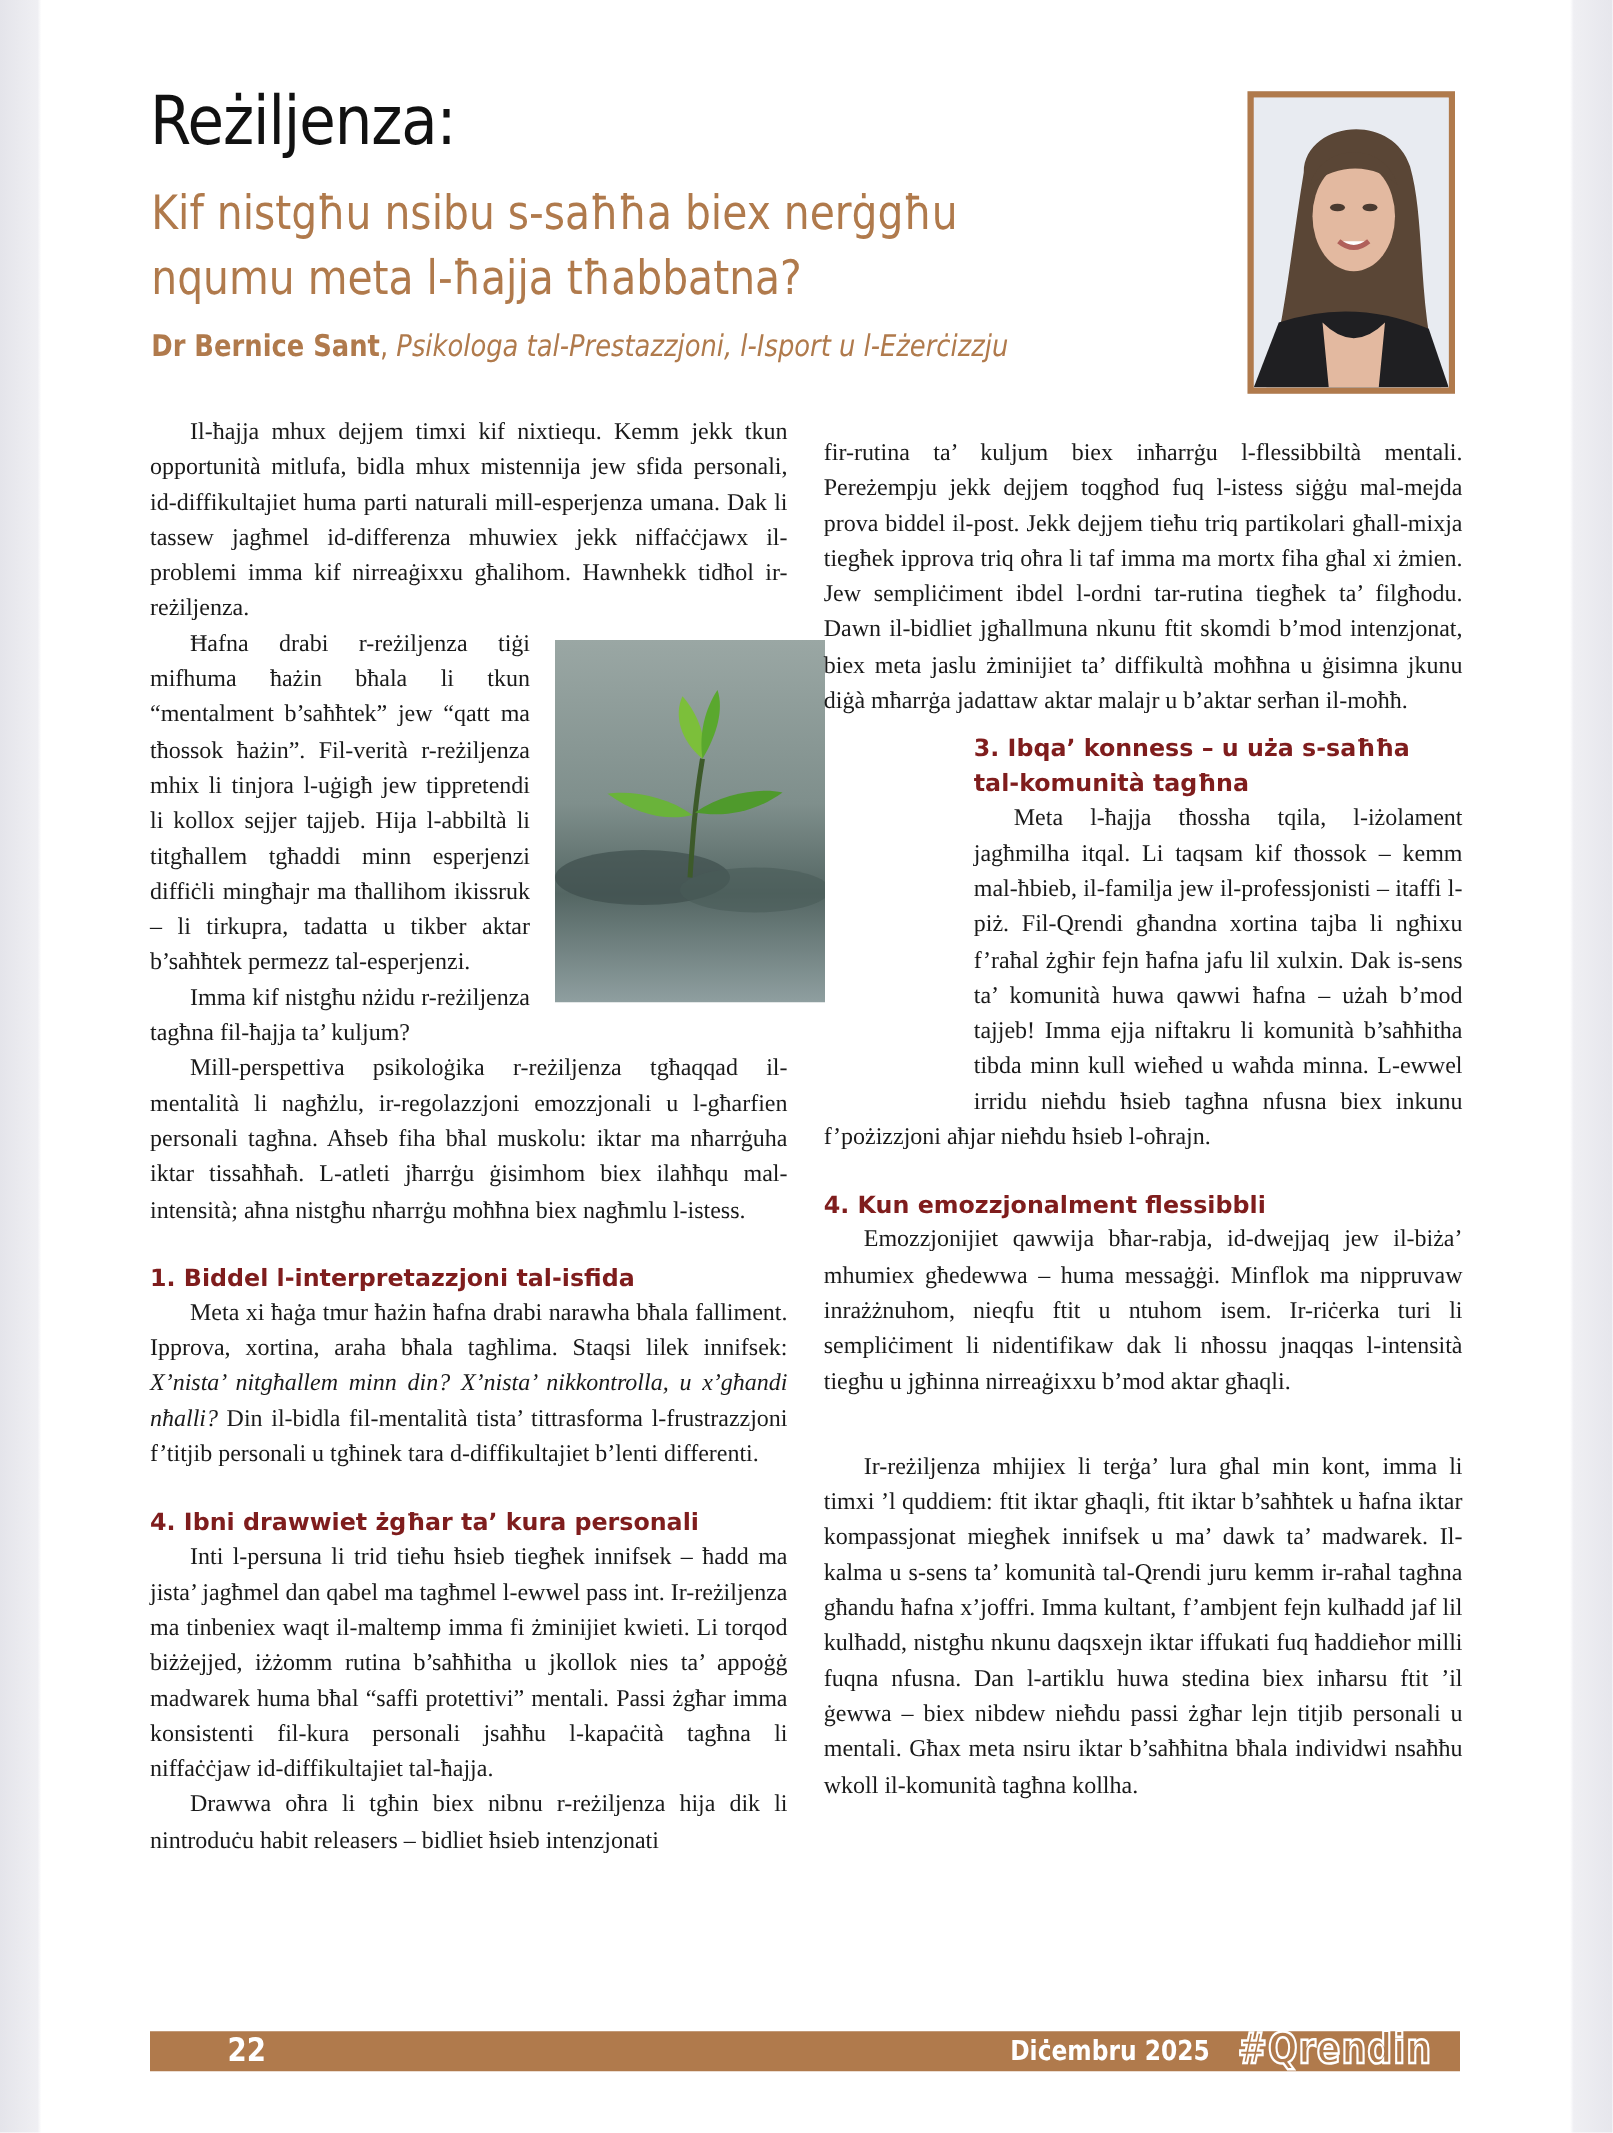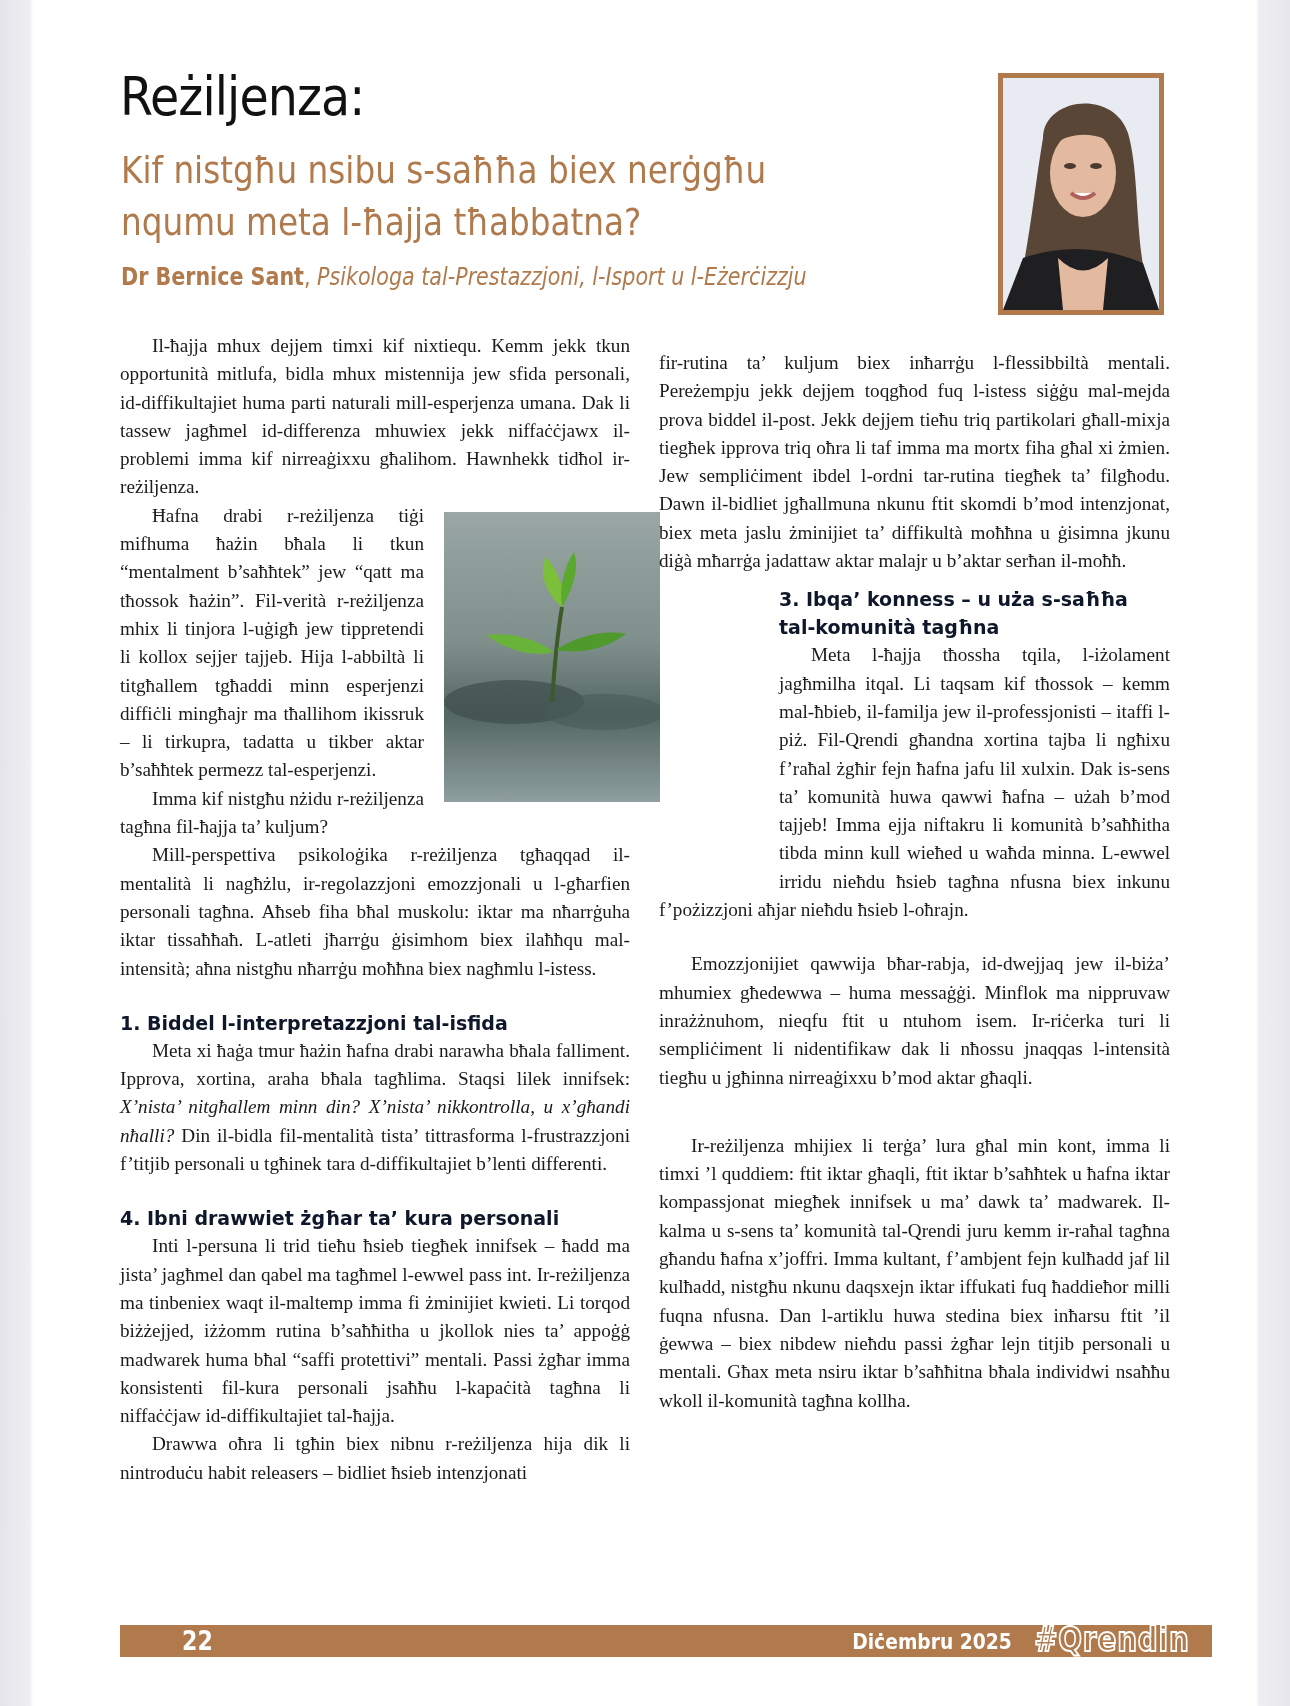--- a/index.html
+++ b/index.html
@@ -46,7 +46,7 @@
   .col p { margin: 0; text-indent: 32px; }
   .col p.noindent { text-indent: 0; }
   .col h3 {
-    font-family: "DejaVu Sans", sans-serif; font-weight: bold; color: #0f172a;
+    font-family: "DejaVu Sans", sans-serif; font-weight: bold; color: #7f1d1d;
     font-size: 19px; line-height: 28px; margin: 0; text-align: left;
   }
   .col em { font-style: italic; }

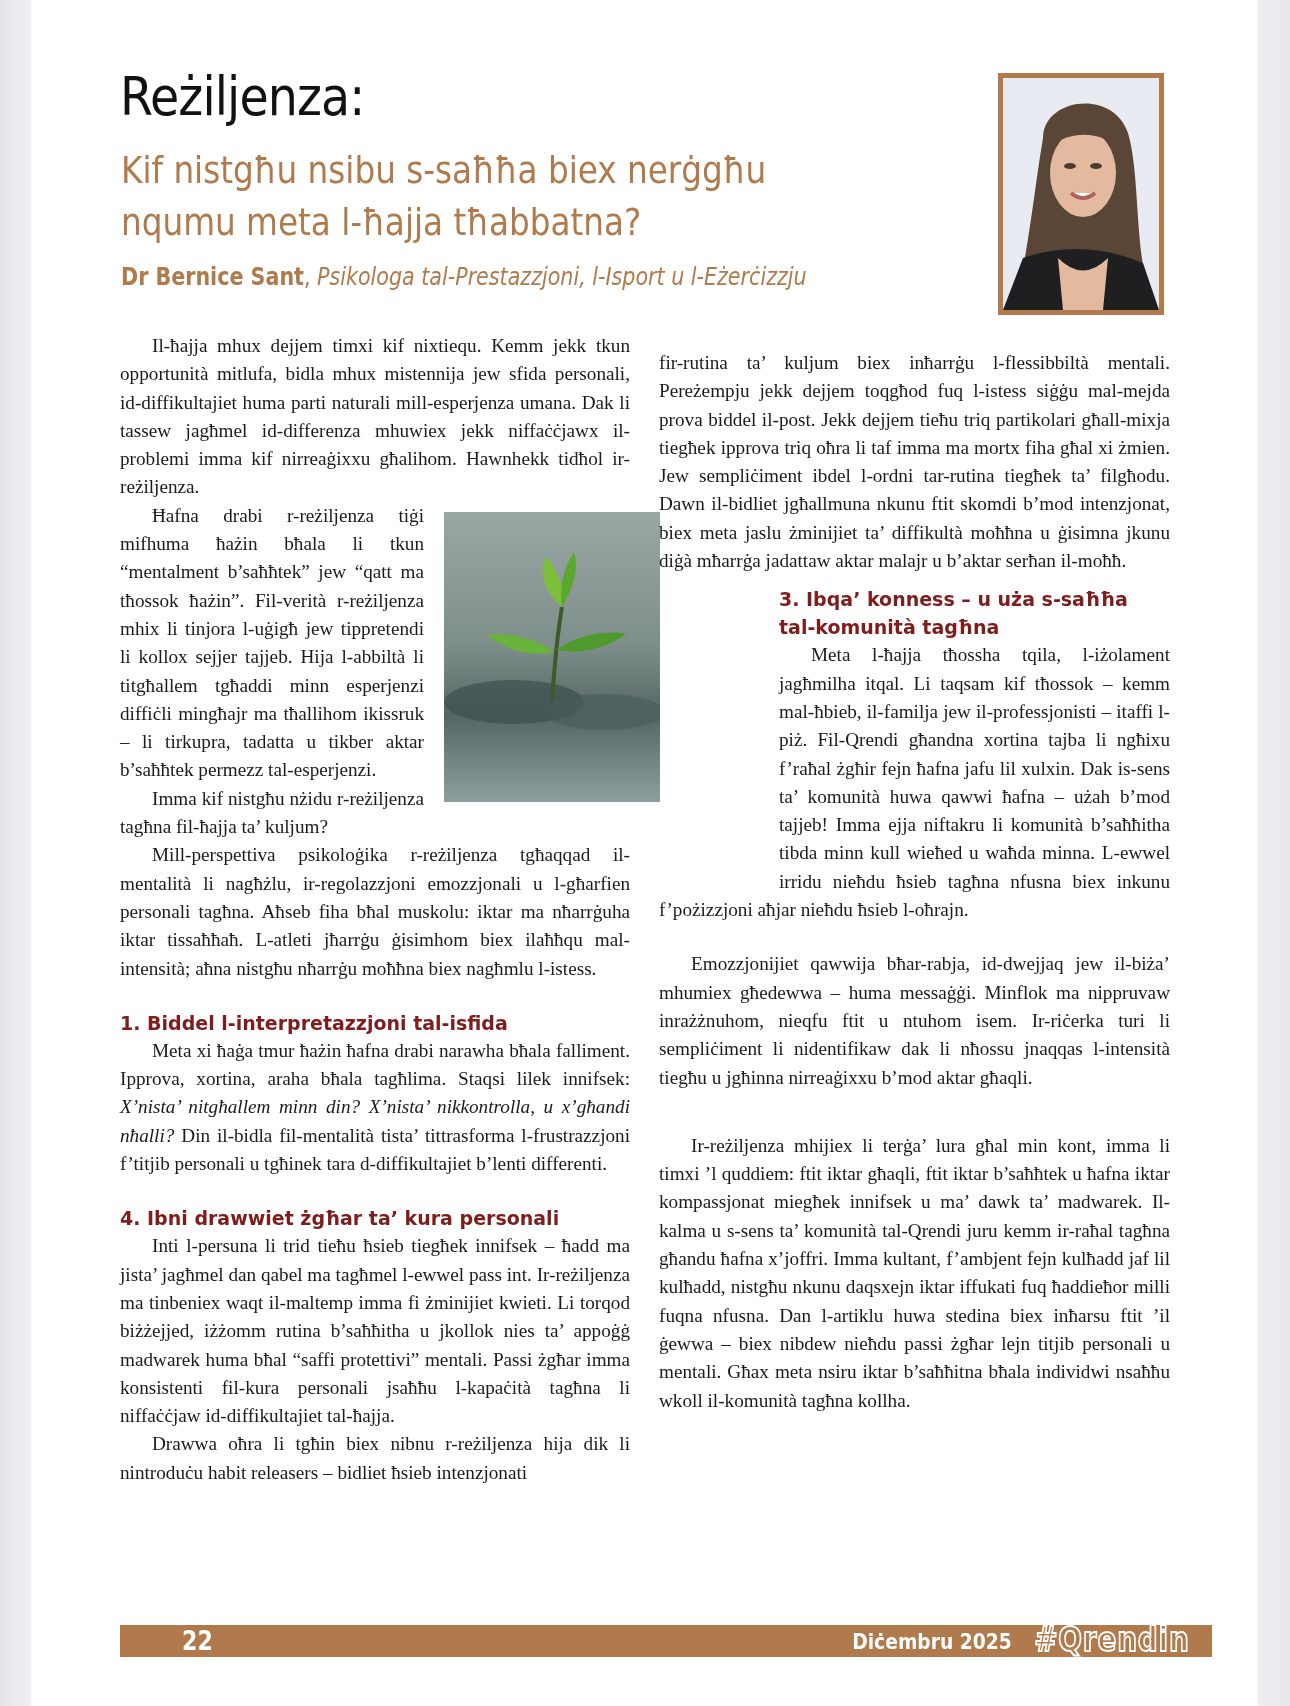--- a/index.html
+++ b/index.html
@@ -140,6 +140,7 @@
   <h3>3.  Ibqa’ konness – u uża s-saħħa tal-komunità tagħna</h3>
   <p>Meta l-ħajja tħossha tqila, l-iżolament jagħmilha itqal. Li taqsam kif tħossok – kemm mal-ħbieb, il-familja jew il-professjonisti – itaffi l-piż. Fil-Qrendi għandna xortina tajba li ngħixu f’raħal żgħir fejn ħafna jafu lil xulxin. Dak is-sens ta’ komunità huwa qawwi ħafna – użah b’mod tajjeb! Imma ejja niftakru li komunità b’saħħitha tibda minn kull wieħed u waħda minna. L-ewwel irridu nieħdu ħsieb tagħna nfusna biex inkunu f’pożizzjoni aħjar nieħdu ħsieb l-oħrajn.</p>
   <div style="height:26px;clear:both"></div>
+  <h3>4.  Kun emozzjonalment flessibbli</h3>
   <p>Emozzjonijiet qawwija bħar-rabja, id-dwejjaq jew il-biża’ mhumiex għedewwa – huma messaġġi. Minflok ma nippruvaw inrażżnuhom, nieqfu ftit u ntuhom isem. Ir-riċerka turi li sempliċiment li nidentifikaw dak li nħossu jnaqqas l-intensità tiegħu u jgħinna nirreaġixxu b’mod aktar għaqli.</p>
   <div style="height:40px"></div>
   <p>Ir-reżiljenza mhijiex li terġa’ lura għal min kont, imma li timxi ’l quddiem: ftit iktar għaqli, ftit iktar b’saħħtek u ħafna iktar kompassjonat miegħek innifsek u ma’ dawk ta’ madwarek. Il-kalma u s-sens ta’ komunità tal-Qrendi juru kemm ir-raħal tagħna għandu ħafna x’joffri. Imma kultant, f’ambjent fejn kulħadd jaf lil kulħadd, nistgħu nkunu daqsxejn iktar iffukati fuq ħaddieħor milli fuqna nfusna. Dan l-artiklu huwa stedina biex inħarsu ftit ’il ġewwa – biex nibdew nieħdu passi żgħar lejn titjib personali u mentali. Għax meta nsiru iktar b’saħħitna bħala individwi nsaħħu wkoll il-komunità tagħna kollha.</p>

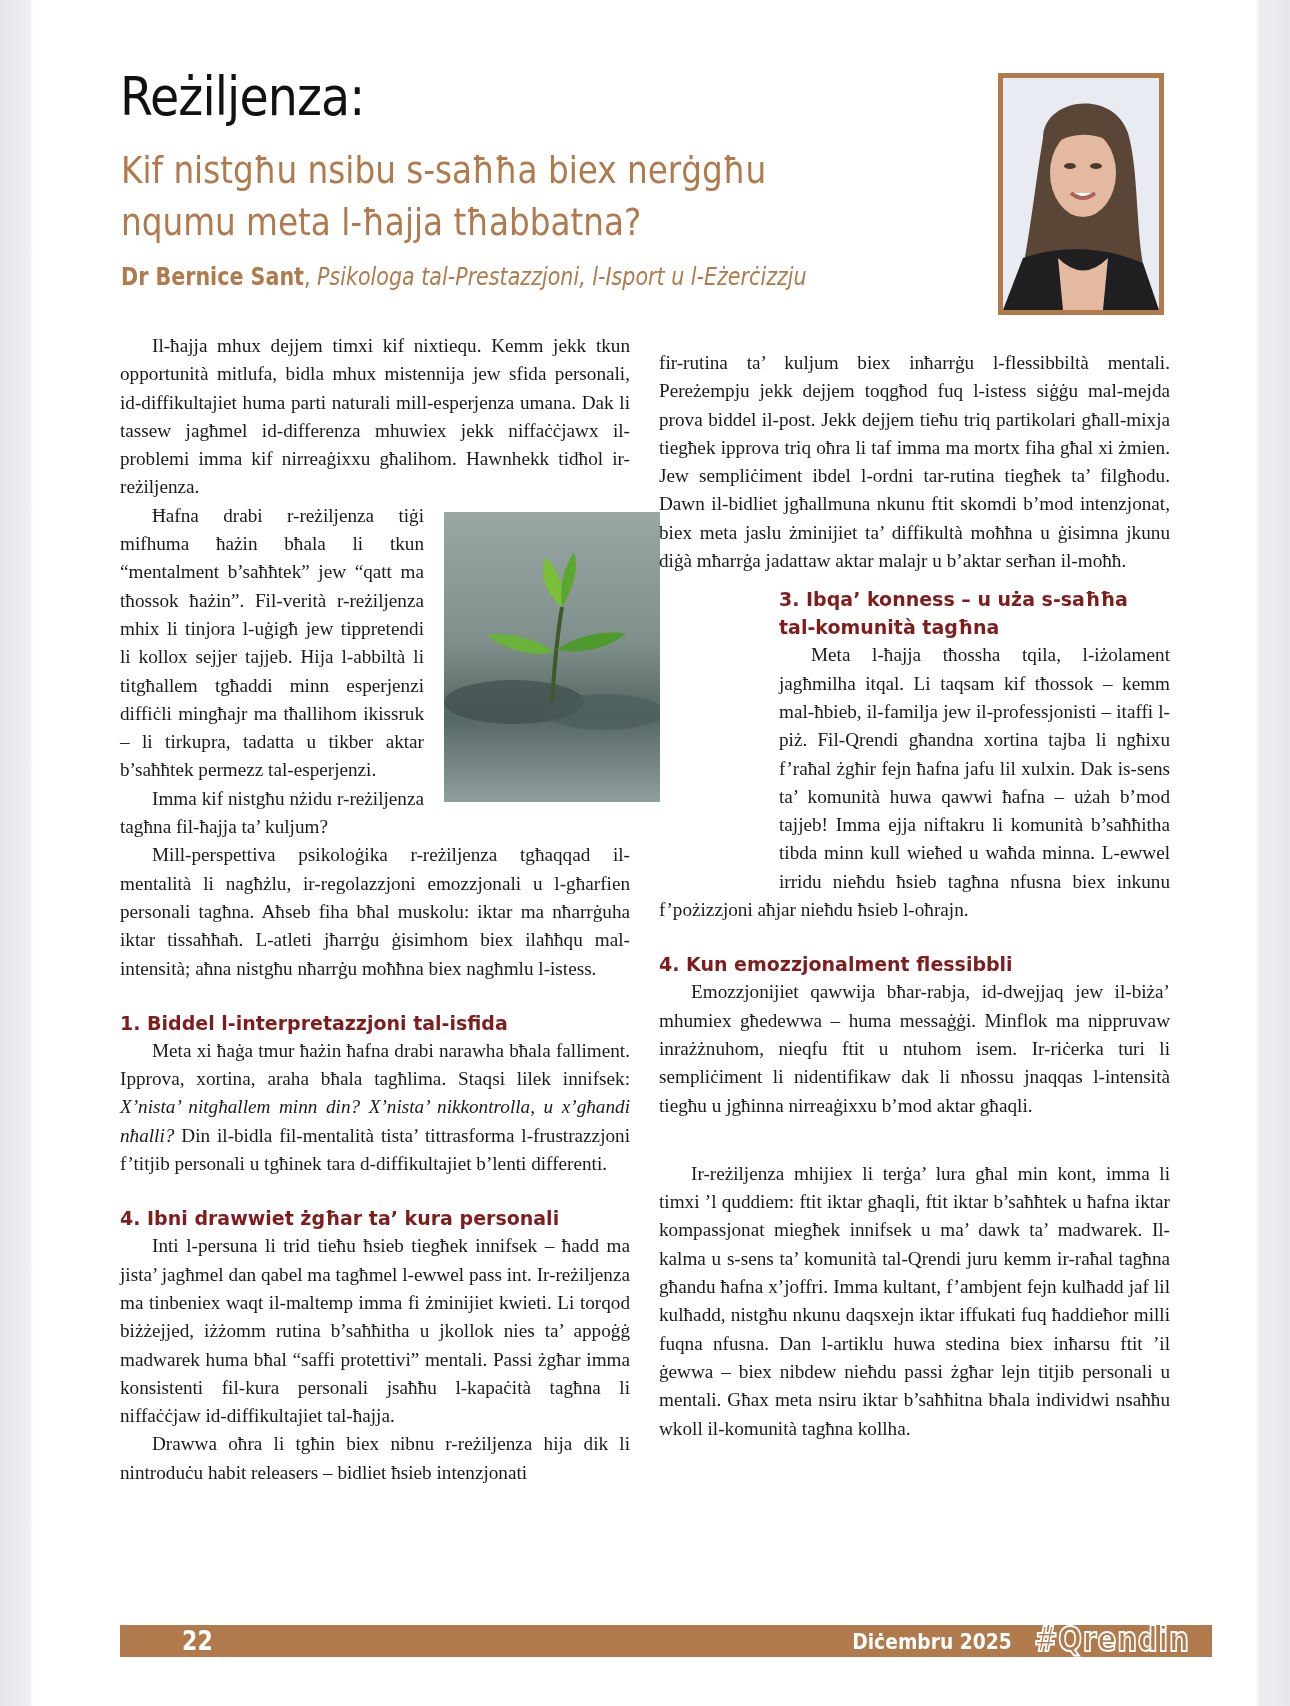--- a/index.html
+++ b/index.html
@@ -64,7 +64,7 @@
   .footer-bar {
     position: absolute; left: 120px; top: 1625px; width: 1048px; height: 32px;
     background: #b07a4c; color: #fff;
-    font-family: "DejaVu Sans", sans-serif; font-weight: bold; padding-left: 44px;
+    font-family: "DejaVu Sans", sans-serif; font-weight: bold;
   }
   .page-num { position: absolute; left: 62px; top: 1px; font-size: 26px; line-height: 30px; transform: scaleX(0.85); transform-origin: left top; }
   .issue-date { position: absolute; right: 200px; top: 4px; font-size: 22px; line-height: 26px; transform: scaleX(0.85); transform-origin: right top; }

